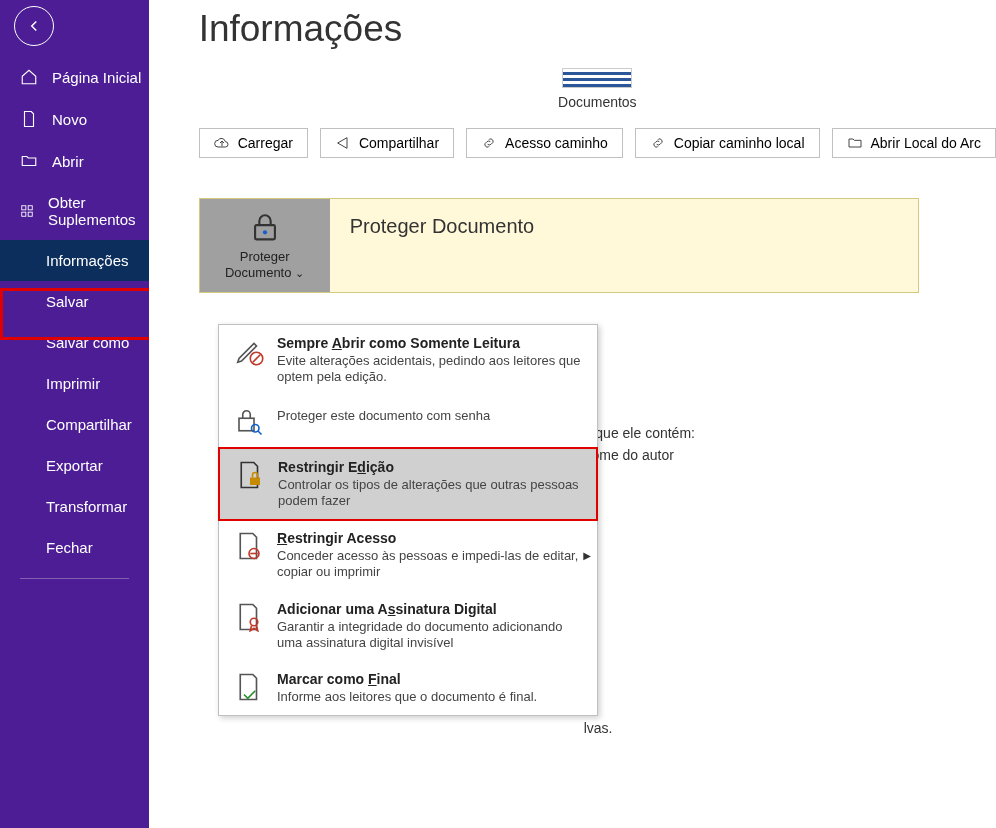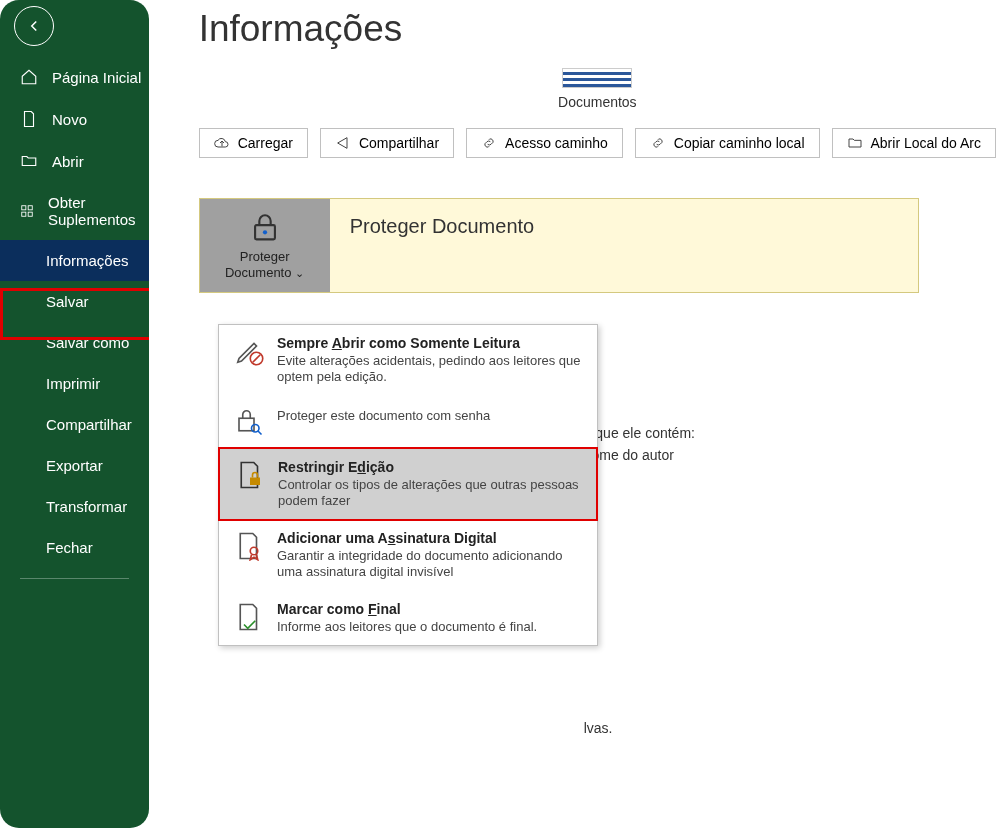--- a/index.html
+++ b/index.html
@@ -4,7 +4,7 @@
 <style>
   * { box-sizing: border-box; margin: 0; padding: 0; }
   body { font-family: "Segoe UI", Arial, sans-serif; background: #fff; width: 996px; height: 828px; overflow: hidden; display: flex; }
-  .sidebar { width: 165px; background: #14532d; color: #fff; height: 100%; display: flex; flex-direction: column; border-radius: 19px; }
+  .sidebar { width: 165px; background: #4c1d95; color: #fff; height: 100%; display: flex; flex-direction: column; }
   .back-btn { width: 40px; height: 40px; border: 1.5px solid #fff; border-radius: 50%; margin: 6px 0 10px 14px; display: flex; align-items: center; justify-content: center; cursor: pointer; }
   .sidebar-item { padding: 12px 0 12px 20px; display: flex; align-items: center; gap: 14px; font-size: 15px; cursor: pointer; }
   .sidebar-item.text-only { padding-left: 46px; }

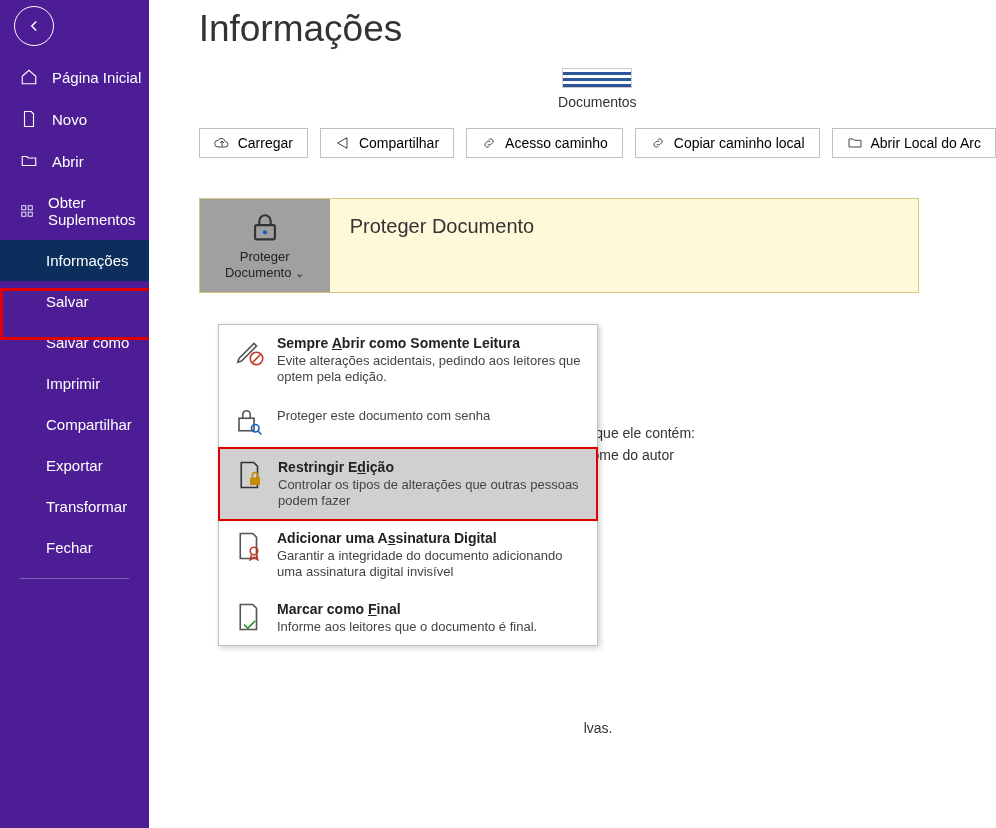--- a/index.html
+++ b/index.html
@@ -204,6 +204,20 @@
     <div class="dd-icon">
         <svg width="30" height="30" viewBox="0 0 24 24" fill="none" stroke="#555" stroke-width="1.3">
           <path d="M5 2h10l3 3v17H5z"></path>
+          <circle cx="16" cy="18" r="4" stroke="#c0392b"></circle>
+          <path d="M13 18h6" stroke="#c0392b"></path>
+        </svg>
+      </div>
+    <div class="dd-text">
+        <div class="dd-title"><u>R</u>estringir Acesso</div>
+        <div class="dd-desc">Conceder acesso às pessoas e impedi-las de editar, copiar ou imprimir</div>
+      </div>
+    <span class="arrow">▶</span>
+  </div>
+  <div class="dd-item">
+    <div class="dd-icon">
+        <svg width="30" height="30" viewBox="0 0 24 24" fill="none" stroke="#555" stroke-width="1.3">
+          <path d="M5 2h10l3 3v17H5z"></path>
           <circle cx="16" cy="16" r="3" stroke="#c0392b"></circle>
           <path d="M14 19l-1 4 3-2 3 2-1-4" stroke="#c0392b"></path>
         </svg>

